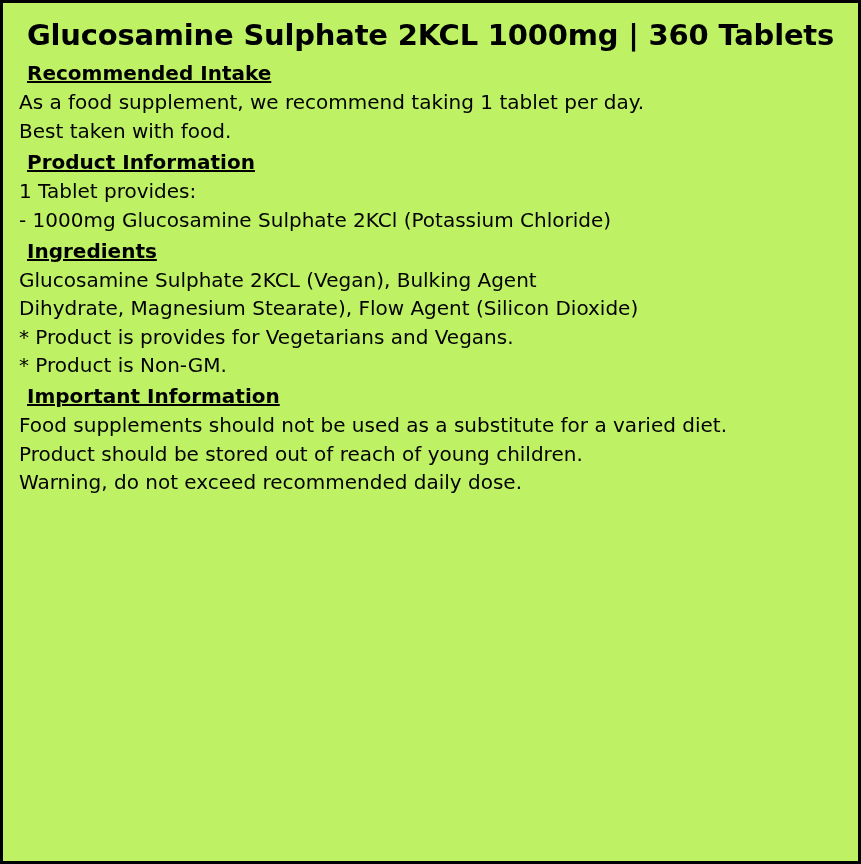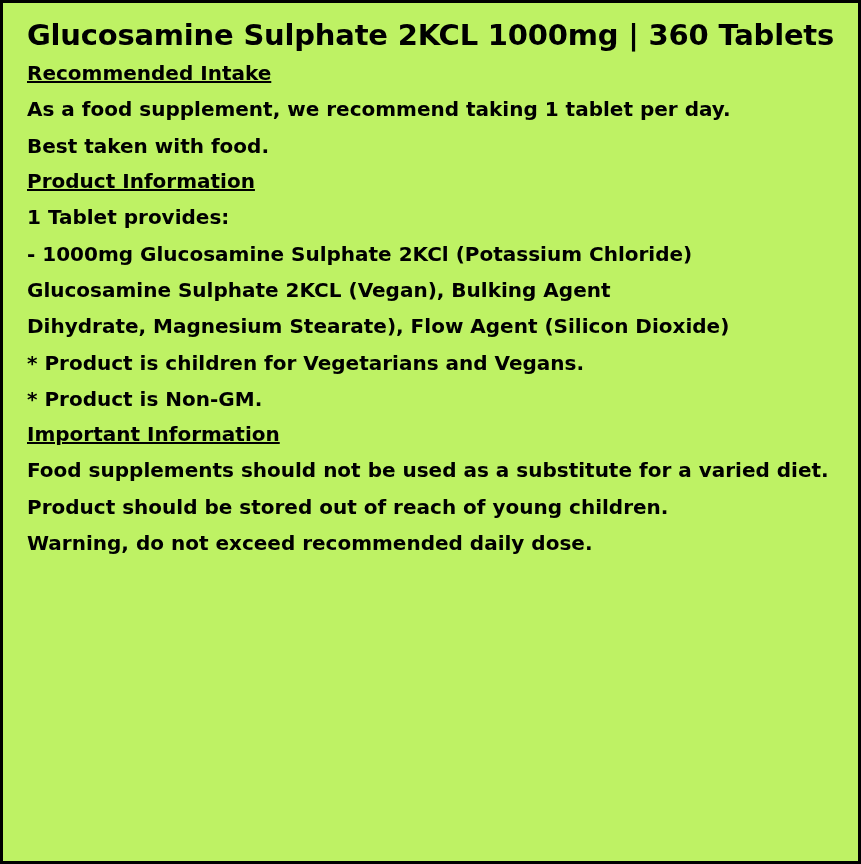--- a/index.html
+++ b/index.html
@@ -41,9 +41,8 @@
   .body-line {
     font-size: 20px;
     line-height: 1.42;
-    margin: 8px;
+    margin: 0;
     white-space: pre-wrap;
-    font-weight: bold;
   }
 </style>
 </head>

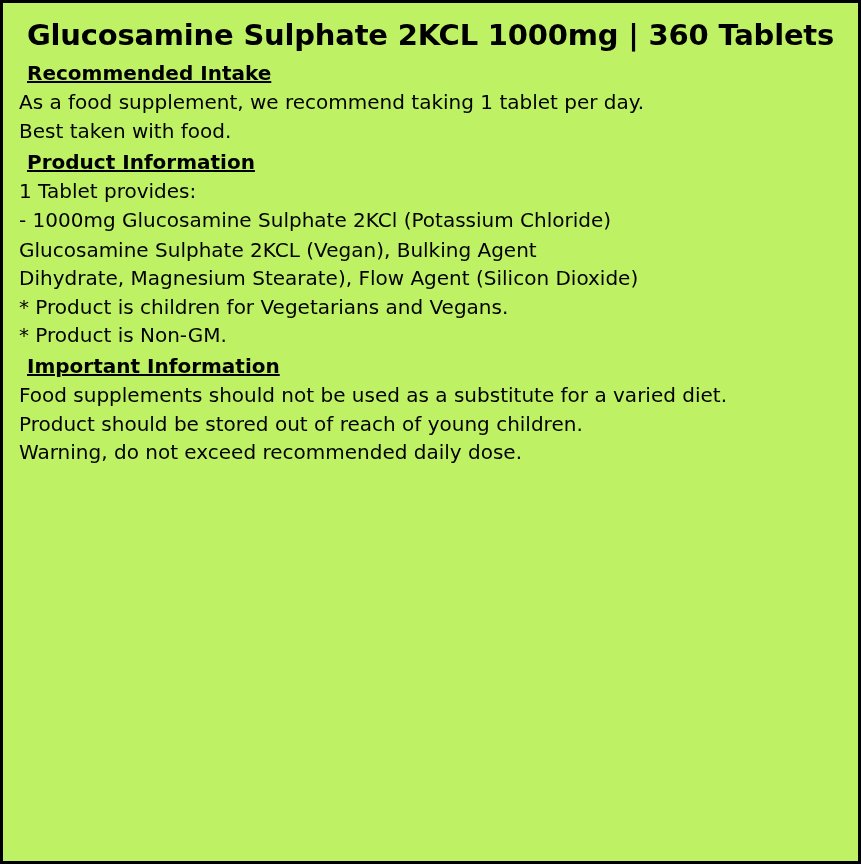--- a/index.html
+++ b/index.html
@@ -65,6 +65,7 @@
   </div>
 
   <div class="section">
+    <div class="section-heading">Ingredients</div>
     <p class="body-line">Glucosamine Sulphate 2KCL (Vegan), Bulking Agent</p>
     <p class="body-line">Dihydrate, Magnesium Stearate), Flow Agent (Silicon Dioxide)</p>
     <p class="body-line">* Product is children for Vegetarians and Vegans.</p>

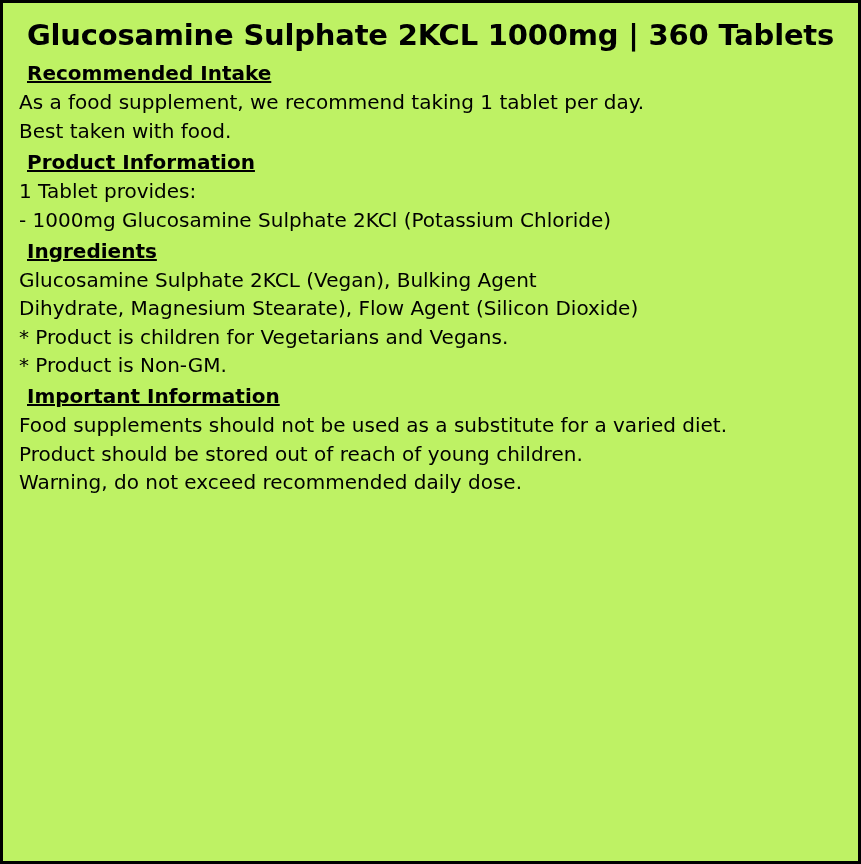--- a/index.html
+++ b/index.html
@@ -68,7 +68,7 @@
     <div class="section-heading">Ingredients</div>
     <p class="body-line">Glucosamine Sulphate 2KCL (Vegan), Bulking Agent</p>
     <p class="body-line">Dihydrate, Magnesium Stearate), Flow Agent (Silicon Dioxide)</p>
-    <p class="body-line">* Product is children for Vegetarians and Vegans.</p>
+    <p class="body-line">* Product is provides for Vegetarians and Vegans.</p>
     <p class="body-line">* Product is Non-GM.</p>
   </div>
 

